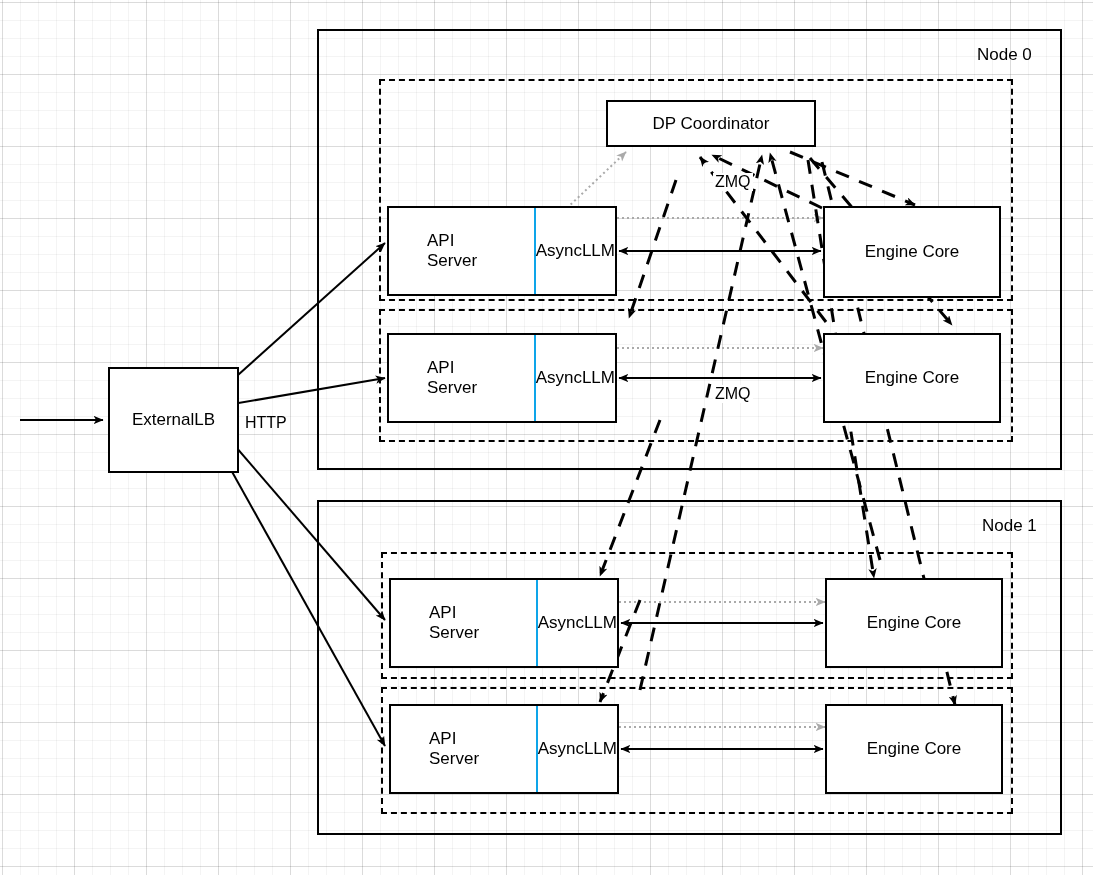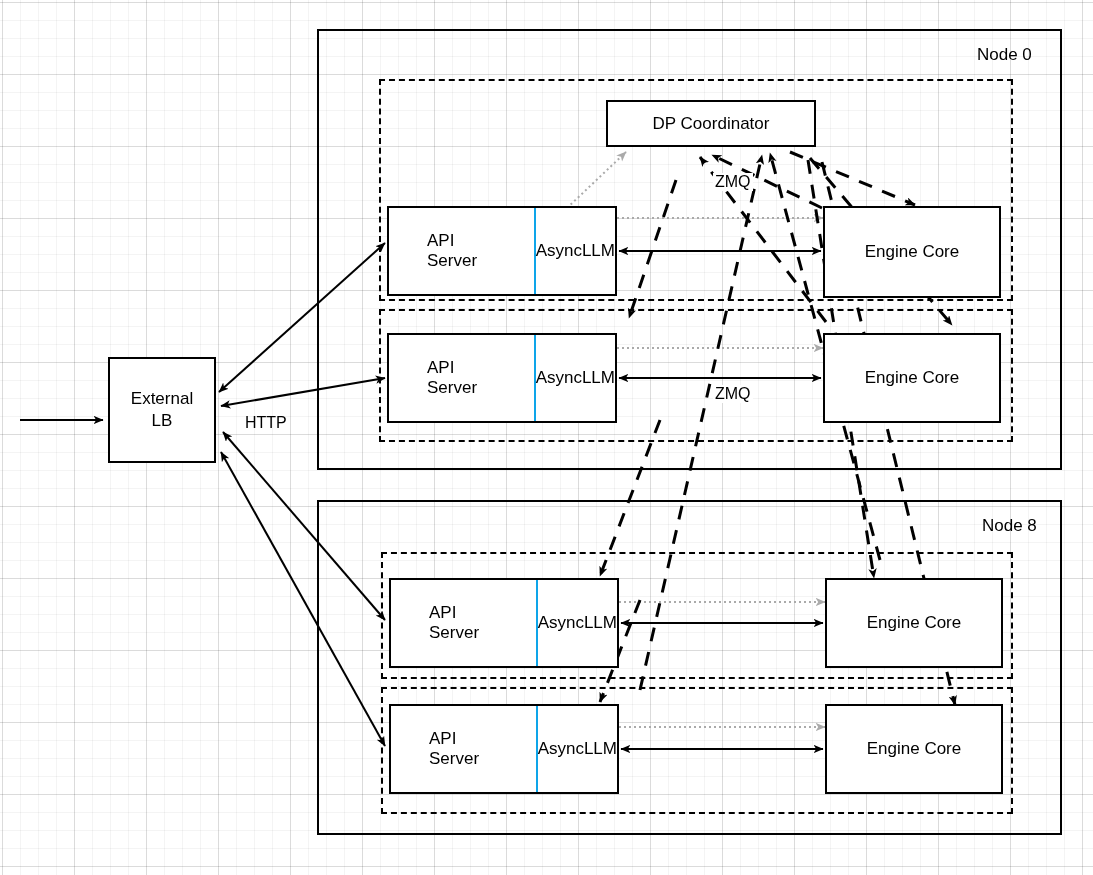--- a/index.html
+++ b/index.html
@@ -212,7 +212,7 @@
     <span>Engine Core</span>
   </div>
 
-  <div class="solid-box" style="left:108px; top:357px; width:108px; height:106px; flex-direction:column;">
+  <div class="solid-box" style="left:108px; top:367px; width:131px; height:106px; flex-direction:row;">
     <div class="lb-text">External</div>
     <div class="lb-text">LB</div>
   </div>

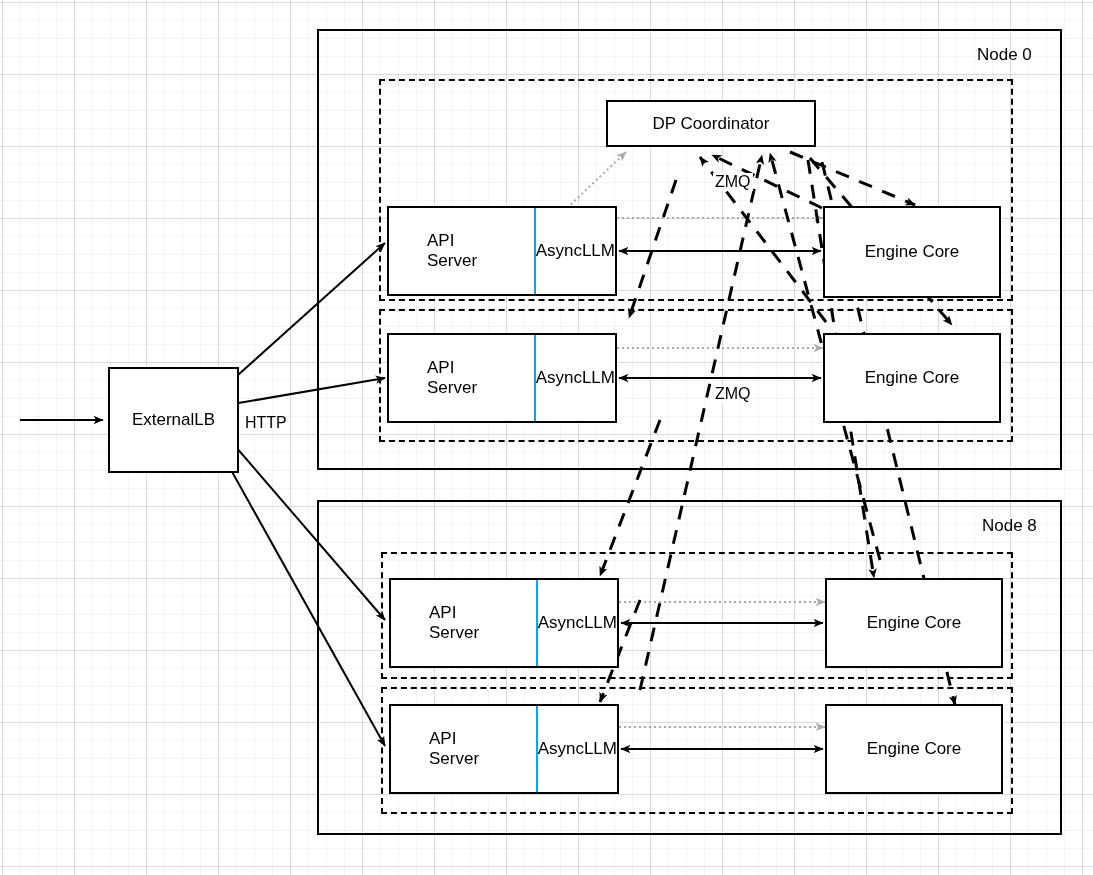--- a/index.html
+++ b/index.html
@@ -191,7 +191,7 @@
   <div class="edge-label" style="left:713px; top:385px;">ZMQ</div>
 
   <div class="node-frame" style="left:317px; top:500px; width:745px; height:335px;"></div>
-  <div class="node-label" style="left:982px; top:516px;">Node 8</div>
+  <div class="node-label" style="left:982px; top:516px;">Node 1</div>
 
   <div class="dashed-group" style="left:381px; top:552px; width:632px; height:127px;"></div>
   <div class="dashed-group" style="left:381px; top:687px; width:632px; height:127px;"></div>

